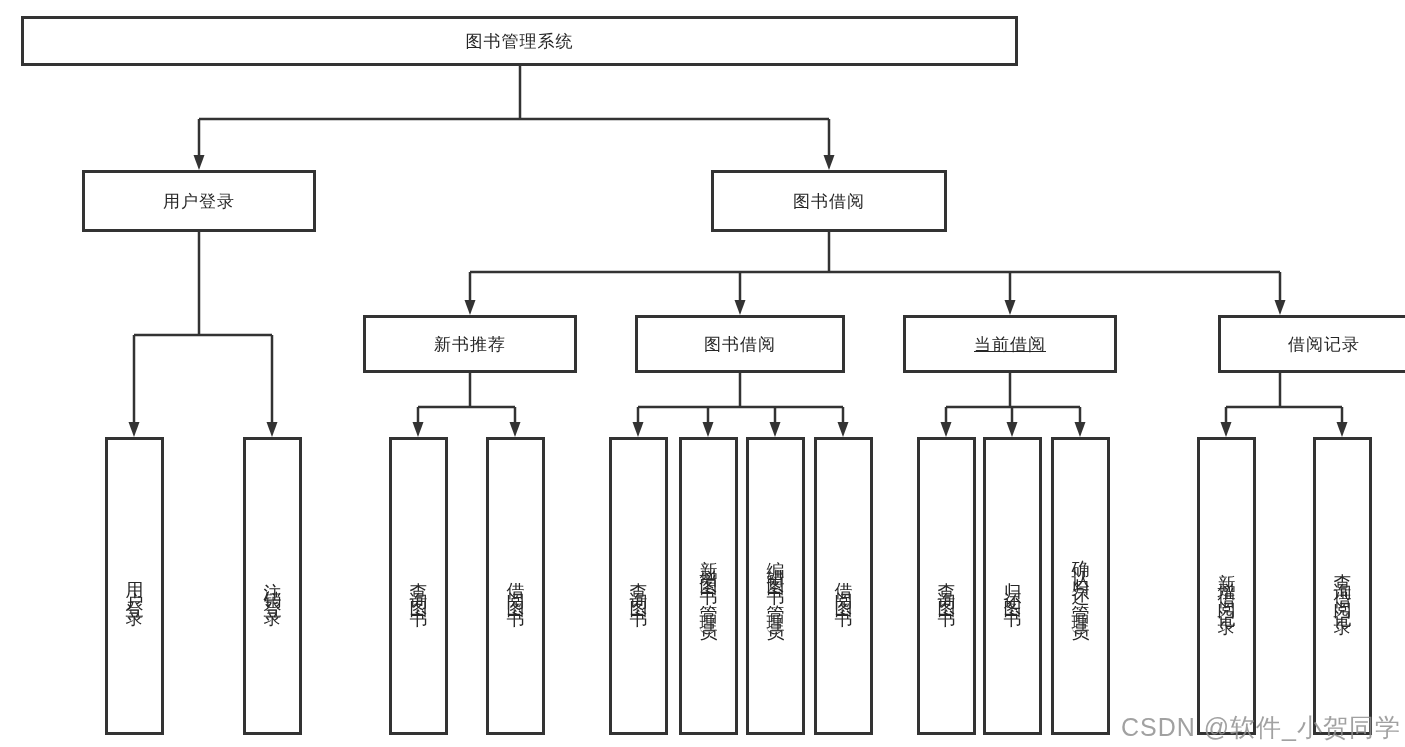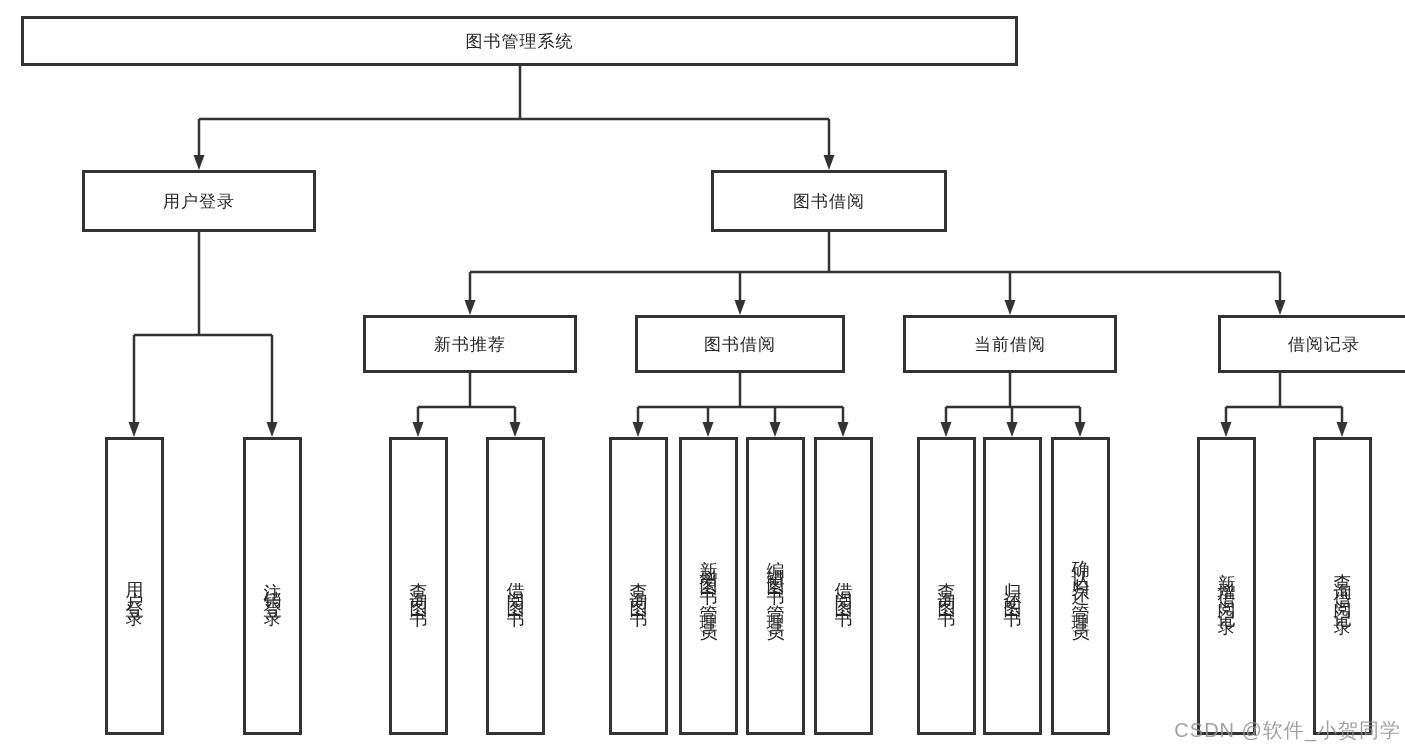--- a/index.html
+++ b/index.html
@@ -134,7 +134,7 @@
 
   <div class="box" style="left:635px; top:315px; width:210px; height:58px;">图书借阅</div>
   <div class="box" style="left:363px; top:315px; width:214px; height:58px;">新书推荐</div>
-  <div class="box" style="left:903px; top:315px; width:214px; height:58px;">当前借阅</div>
+  <div class="box" style="left:903px; top:315px; width:214px; height:58px;text-decoration:underline;">当前借阅</div>
   <div class="box" style="left:1218px; top:315px; width:212px; height:58px;">借阅记录</div>
 
   <div class="box leaf" style="left:105px; top:437px; width:59px; height:298px;">用户登录</div>

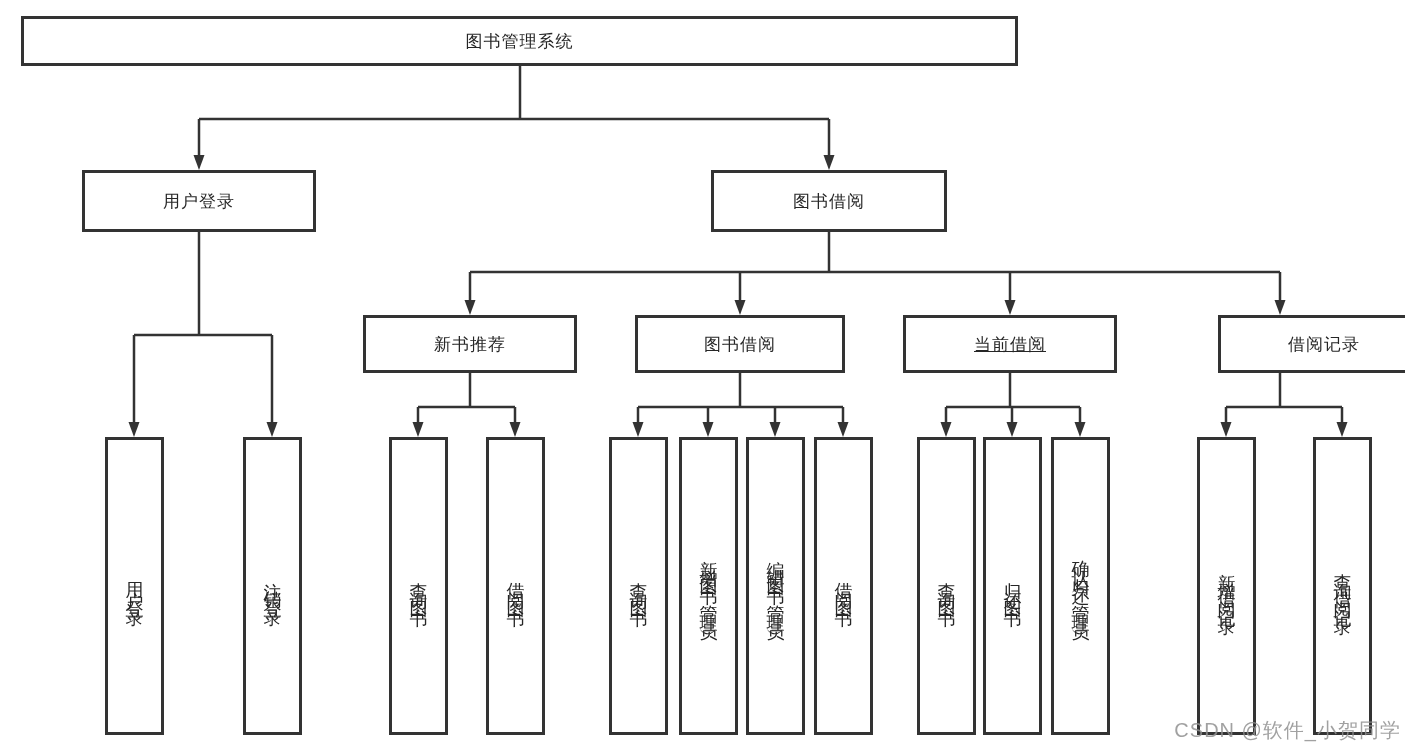--- a/index.html
+++ b/index.html
@@ -49,7 +49,7 @@
     position: absolute;
     right: 4px;
     bottom: 3px;
-    font-size: 20px;
+    font-size: 25px;
     color: rgba(145, 145, 145, 0.85);
     letter-spacing: 1px;
     z-index: 3;

